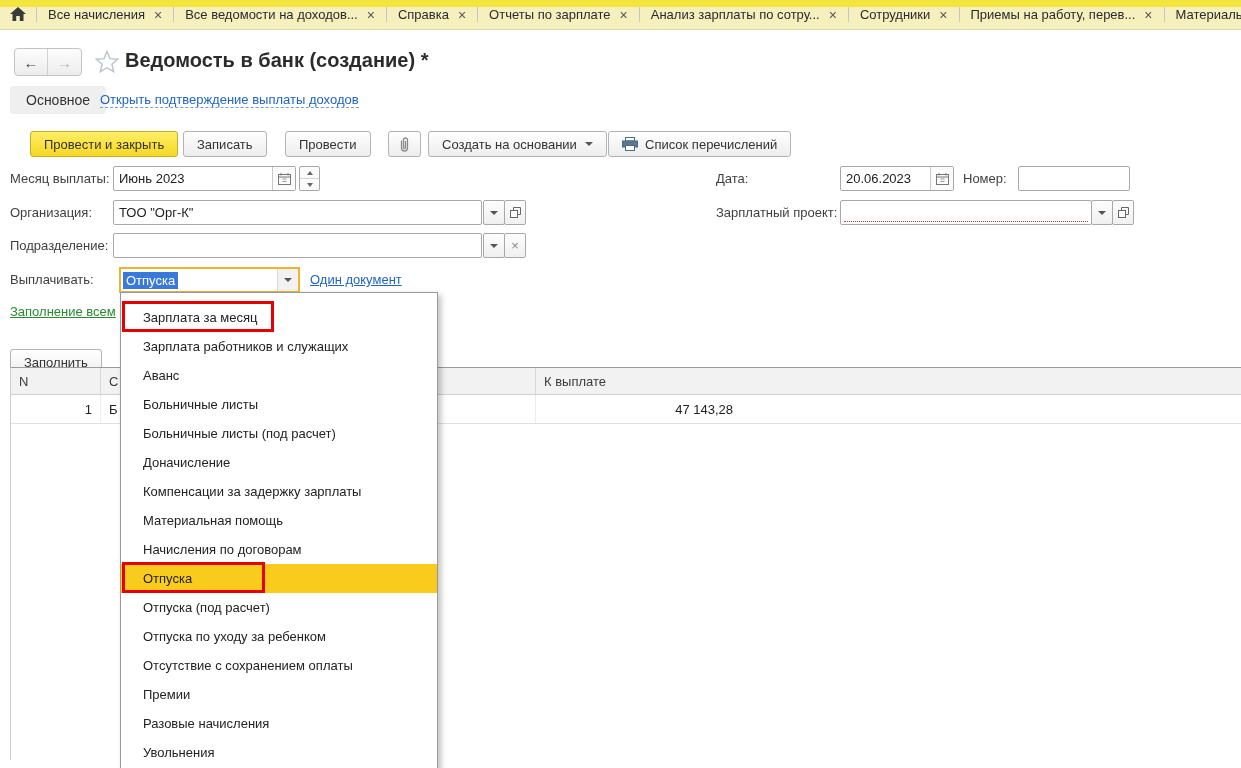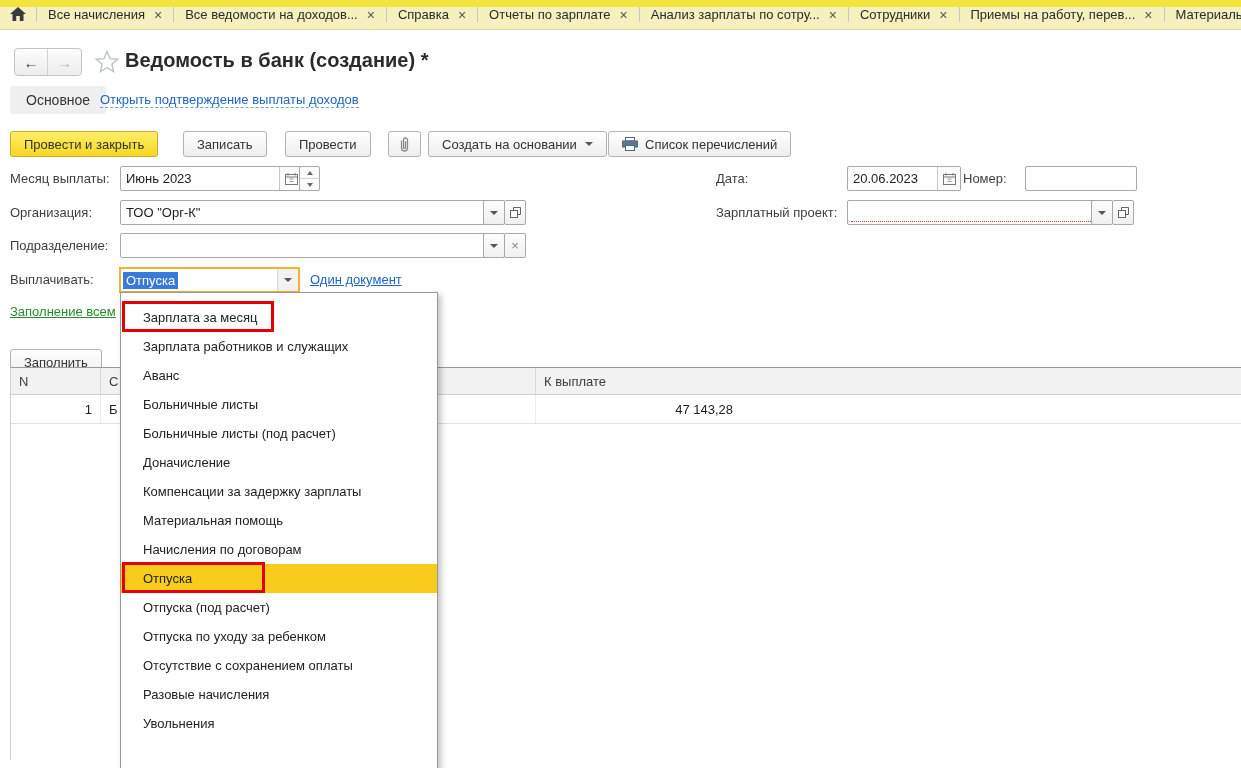--- a/index.html
+++ b/index.html
@@ -36,7 +36,7 @@
   .btn { position:absolute; top:131px; height:26px; display:inline-flex; align-items:center; justify-content:center;
          padding:0 13px; font-size:13px; color:#333; background:linear-gradient(#ffffff,#ededed);
          border:1px solid #b3b3b3; border-radius:3px; cursor:pointer; white-space:nowrap; }
-  .btn.primary { background:linear-gradient(#ffee68,#f5d822); border-color:#c9ab2c; }
+  .btn.primary { background:linear-gradient(#ffee68,#f5d822); border-color:#c9ab2c;margin-left:20px; }
   .caret-down { display:inline-block; width:0; height:0; border-left:4px solid transparent;
                 border-right:4px solid transparent; border-top:4px solid #555; margin-left:8px; }
   .ico { display:inline-block; margin-right:7px; }

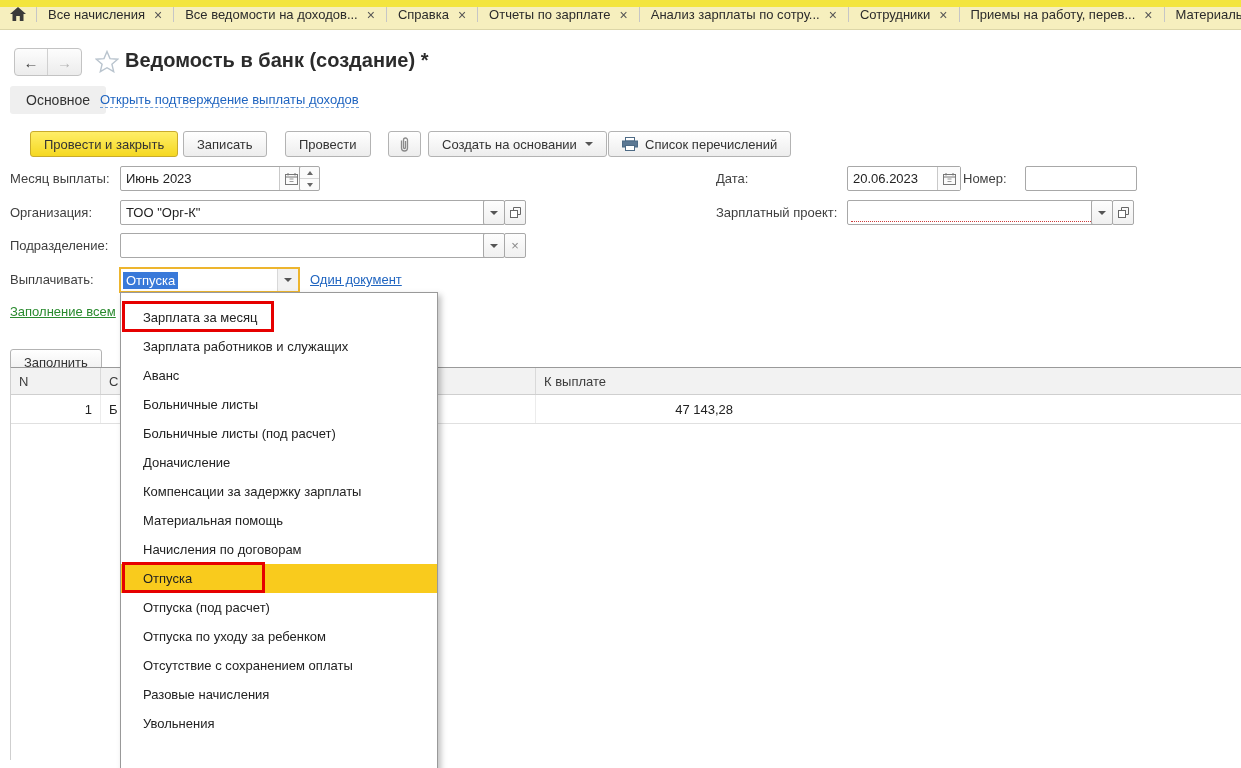--- a/index.html
+++ b/index.html
@@ -44,7 +44,7 @@
   
   .flabel { position:absolute; font-size:13px; color:#3f3f3f; }
   .input { position:absolute; height:25px; background:#fff; border:1px solid #a8a8a8; border-radius:2px;
-           display:flex; align-items:center; font-size:13px; color:#222;margin-left:7px; }
+           display:flex; align-items:center; font-size:13px; color:#222; }
   .input .txt { flex:1; padding:0 5px; overflow:hidden; white-space:nowrap; }
   .inbtn { width:23px; height:100%; display:flex; align-items:center; justify-content:center;
            border-left:1px solid #c9c9c9; background:#fbfbfb; }

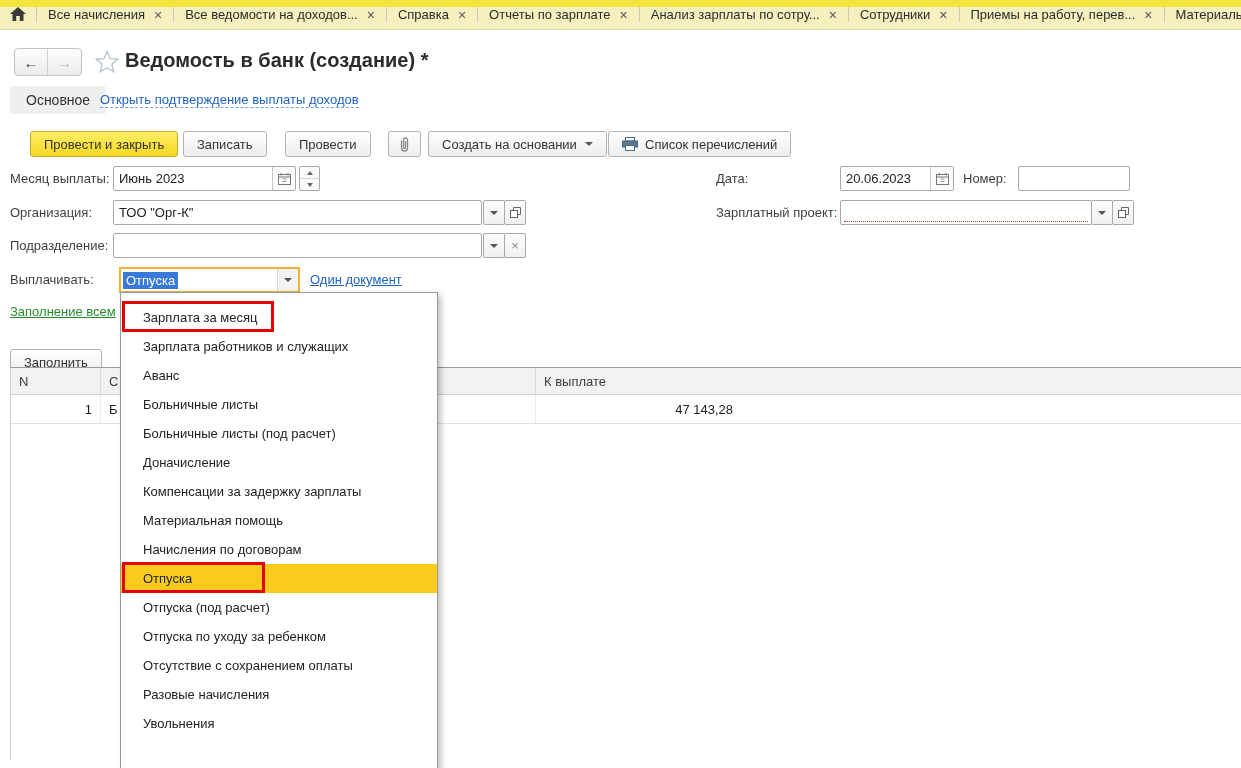--- a/index.html
+++ b/index.html
@@ -319,6 +319,7 @@
       <div class="dd-item"><span>Отпуска (под расчет)</span></div>
       <div class="dd-item"><span>Отпуска по уходу за ребенком</span></div>
       <div class="dd-item"><span>Отсутствие с сохранением оплаты</span></div>
+      <div class="dd-item"><span>Премии</span></div>
       <div class="dd-item"><span>Разовые начисления</span></div>
       <div class="dd-item"><span>Увольнения</span></div>
     </div>

